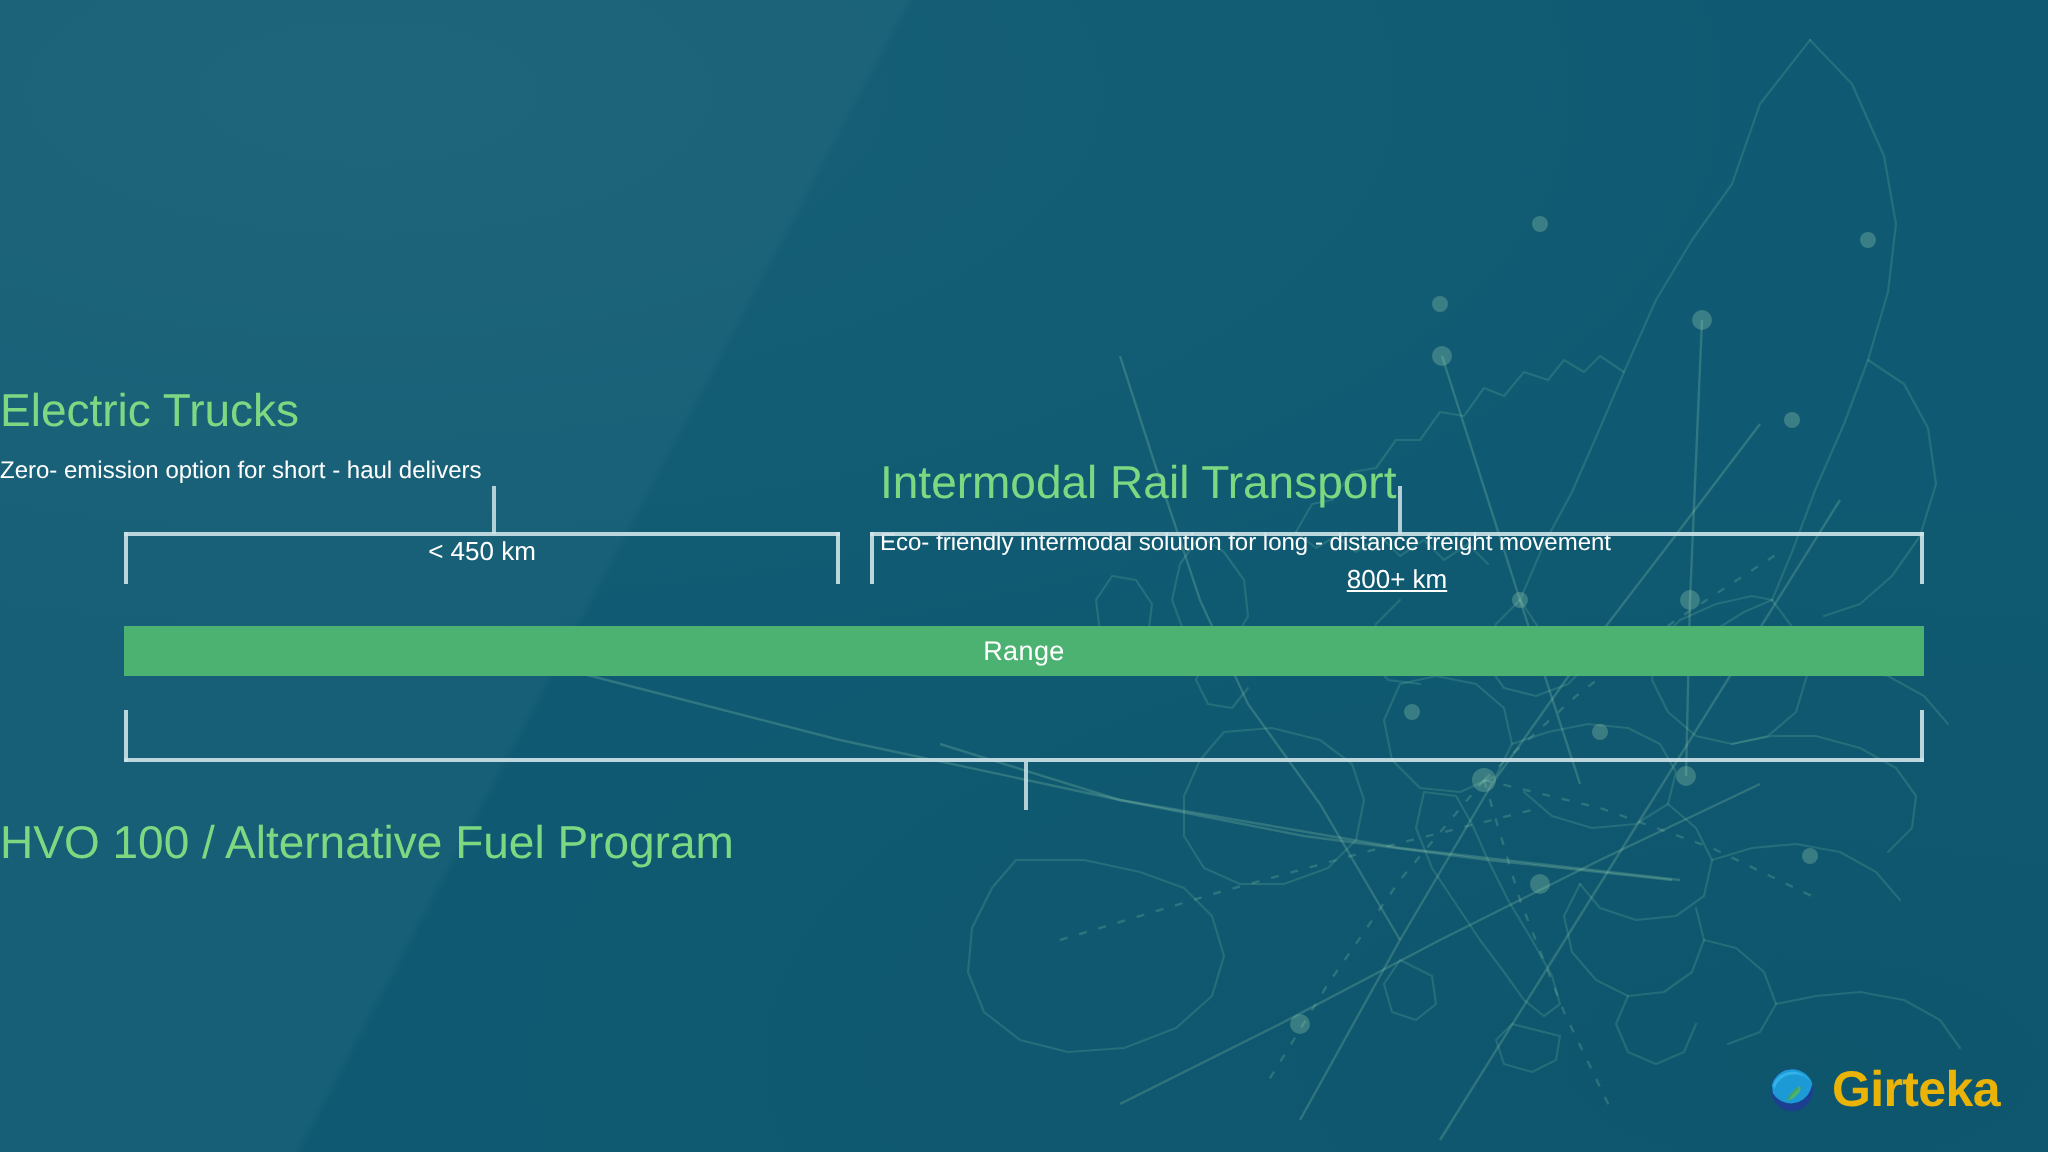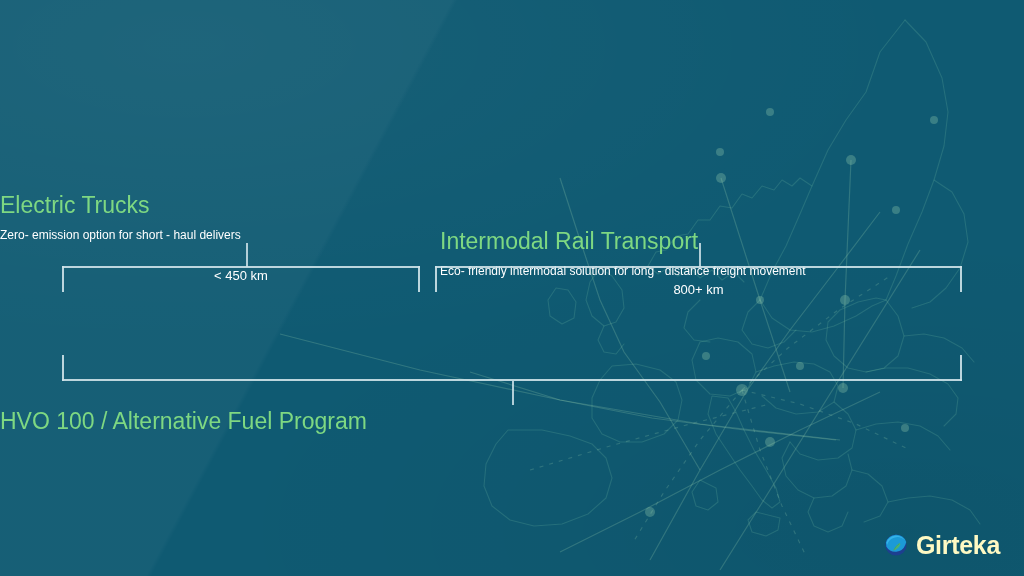--- a/index.html
+++ b/index.html
@@ -292,7 +292,7 @@
       <div class="tick r"></div>
     </div>
 
-    <div class="range-label" style="left:435px; top:282px; width:527px;">800+ km</div>
+    <div class="range-label" style="left:435px; top:282px; width:527px;text-decoration:underline;">800+ km</div>
 
 
     <div class="bracket-bottom" style="left:62px; top:355px; width:900px;">

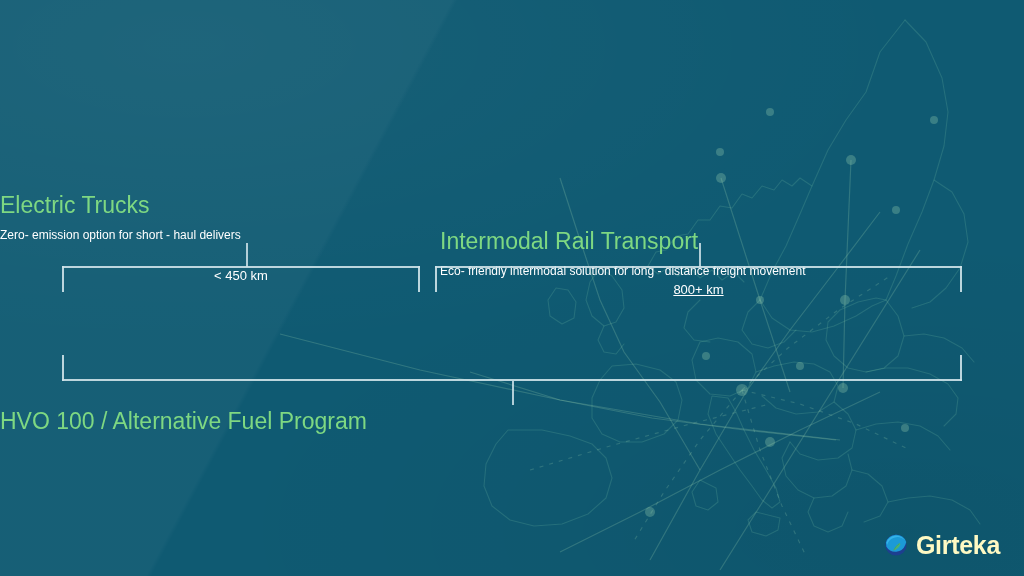--- a/index.html
+++ b/index.html
@@ -294,6 +294,9 @@
 
     <div class="range-label" style="left:435px; top:282px; width:527px;text-decoration:underline;">800+ km</div>
 
+    <div class="range-bar">
+      <span class="range-bar-text">Range</span>
+    </div>
 
     <div class="bracket-bottom" style="left:62px; top:355px; width:900px;">
       <div class="rail"></div>

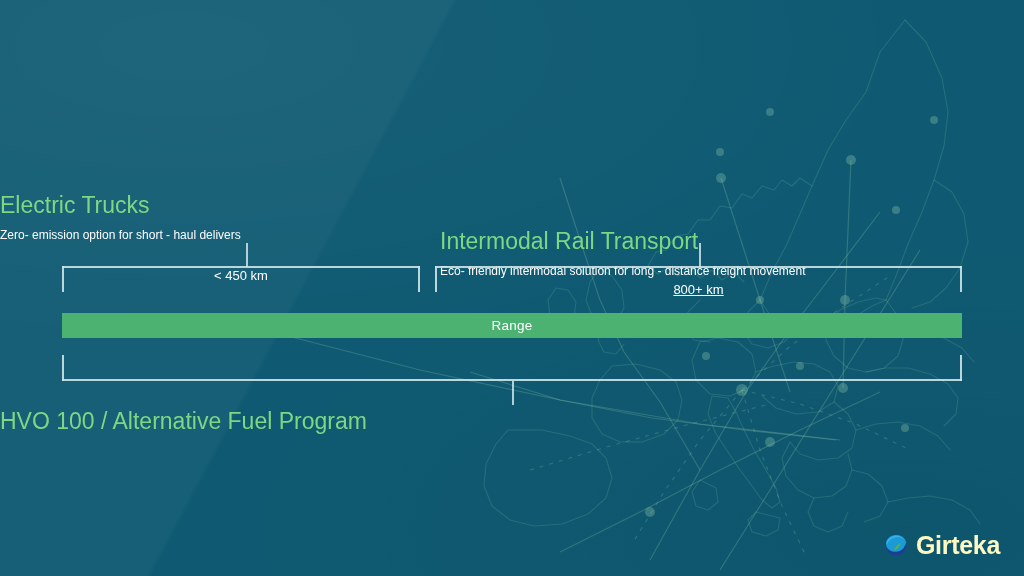--- a/index.html
+++ b/index.html
@@ -165,7 +165,7 @@
   }
   .logo-mark { width: 26px; height: 26px; display: block; }
   .logo-text {
-    color: #fef9c3;
+    color: #eab308;
     font-size: 25px;
     font-weight: 700;
     letter-spacing: -0.3px;

